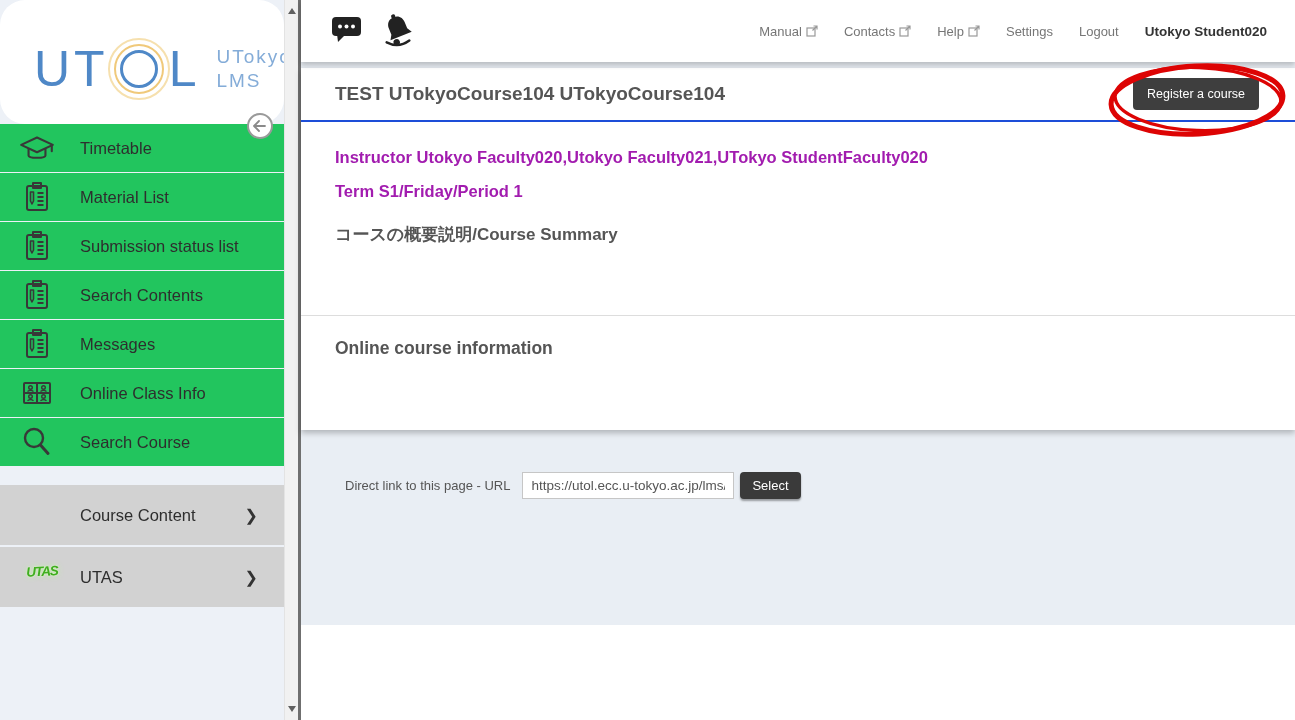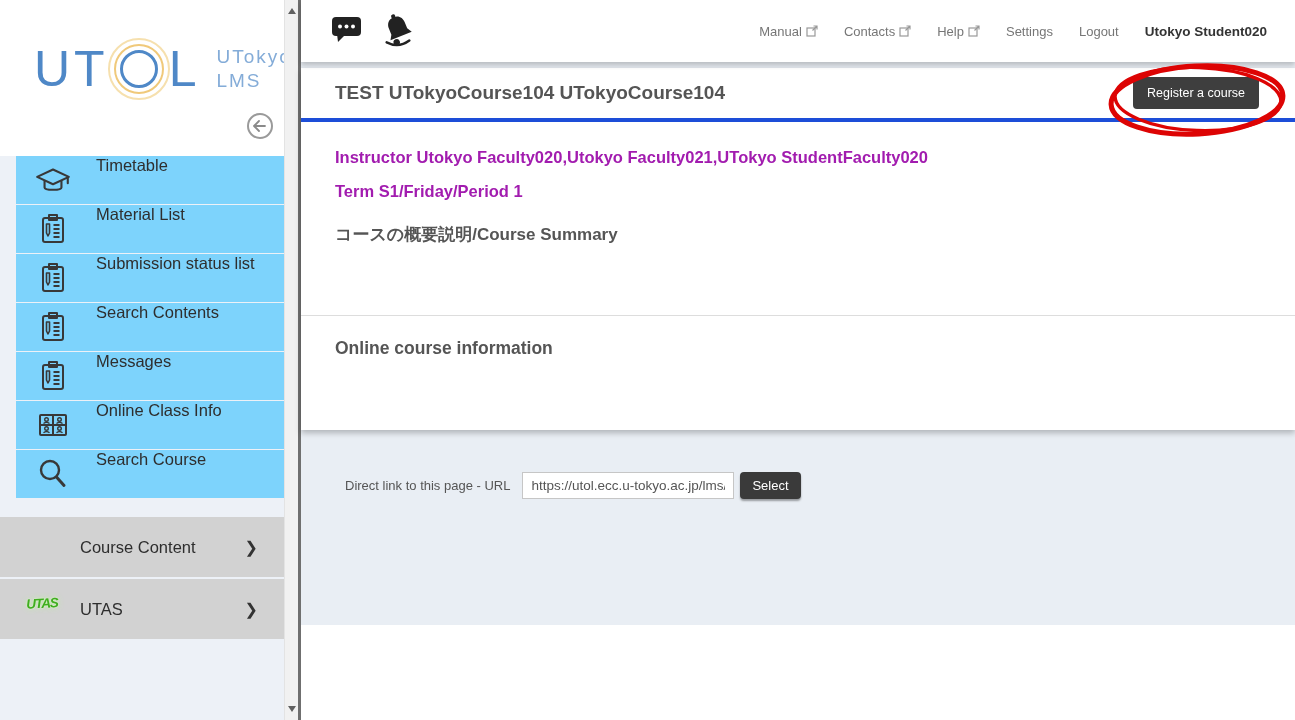--- a/index.html
+++ b/index.html
@@ -8,7 +8,7 @@
 
   
   .sidebar { position:absolute; left:0; top:0; width:284px; height:720px; background:#edf1f7; }
-  .logo-block { position:relative; height:156px; background:#fff; }
+  .logo-block { position:relative; height:124px; background:#fff;border-radius:25px; }
   .logo-row { position:absolute; left:34px; top:40px; display:flex; align-items:center; }
   .logo-letters { display:flex; align-items:center; color:#4f88c7; font-size:50px; font-weight:400; letter-spacing:4px; }
   .logo-o-wrap { position:relative; width:52px; height:52px; margin:0 4px; }

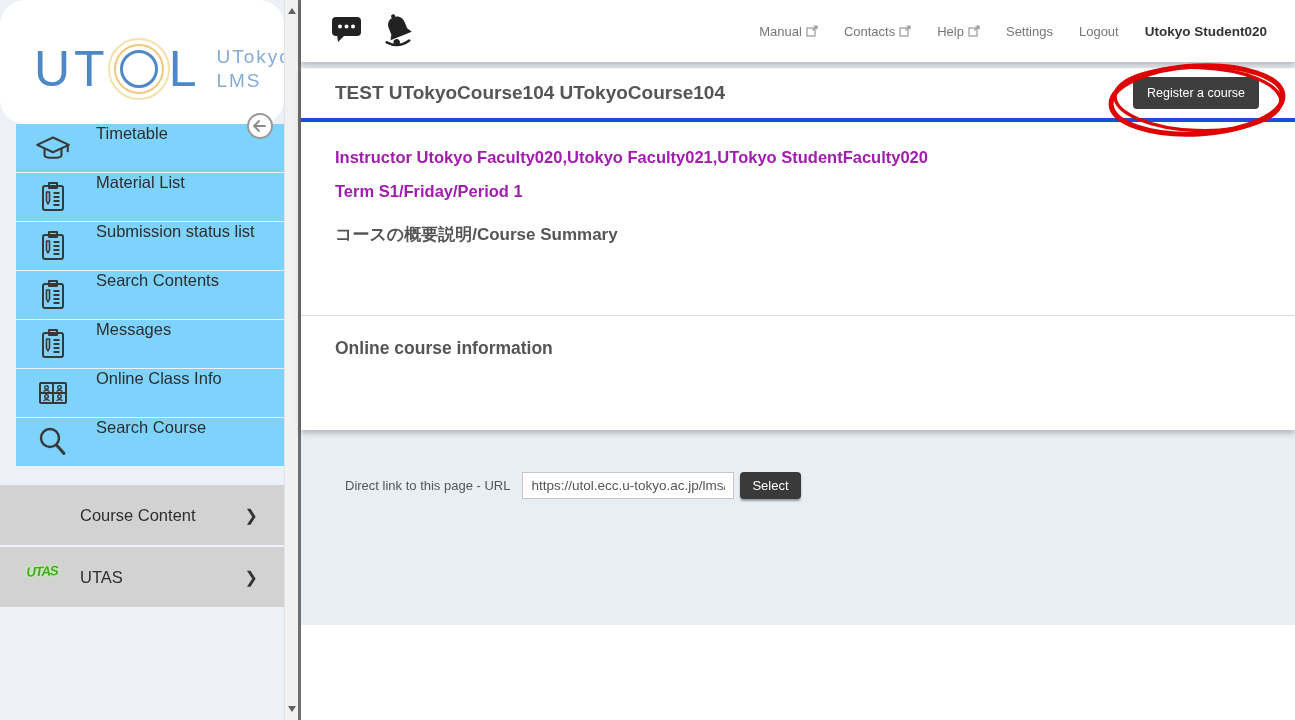--- a/index.html
+++ b/index.html
@@ -50,7 +50,7 @@
   .nav-user { font-size:13.5px; color:#333; font-weight:bold; }
 
   .card { position:relative; margin-top:6px; background:#fff; box-shadow:0 3px 6px rgba(0,0,0,.25); z-index:1; }
-  .card-header { height:54px; border-bottom:4px solid #1d4ed8; display:flex; align-items:center; }
+  .card-header { height:54px; border-bottom:2px solid #1d4ed8; display:flex; align-items:center; }
   .course-title { margin-left:34px; font-size:19px; font-weight:bold; color:#555; }
   .register-btn { margin-left:auto; margin-right:36px; background:#3e3e3e; color:#fff; border:none;
     font-size:12.5px; padding:9px 14px; border-radius:4px; cursor:pointer; font-family:inherit; }

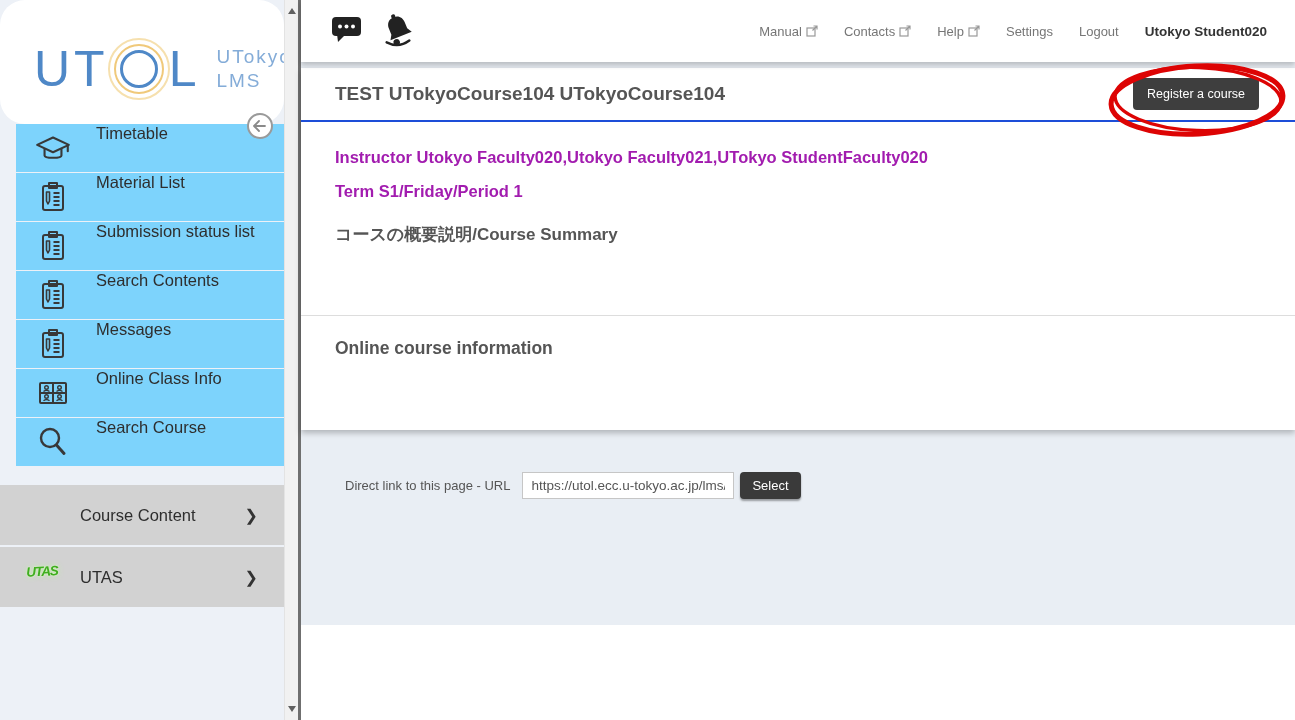--- a/index.html
+++ b/index.html
@@ -18,7 +18,7 @@
   .logo-tagline { margin-left:16px; color:#84acd8; font-size:19px; line-height:1.25; letter-spacing:2px; }
   .collapse-btn { position:absolute; right:10px; top:112px; width:28px; height:28px; cursor:pointer; }
 
-  .side-item { height:48px; margin-bottom:1px; background:#7dd3fc; display:flex; cursor:pointer;margin-left:16px; }
+  .side-item { height:48px; margin-bottom:1px; background:#22c55e; display:flex; align-items:center; cursor:pointer; }
   .side-item .ic { width:38px; margin-left:18px; display:flex; align-items:center; justify-content:center; }
   .side-item .lbl { margin-left:24px; font-size:16.5px; color:#2e2e2e; }
 

